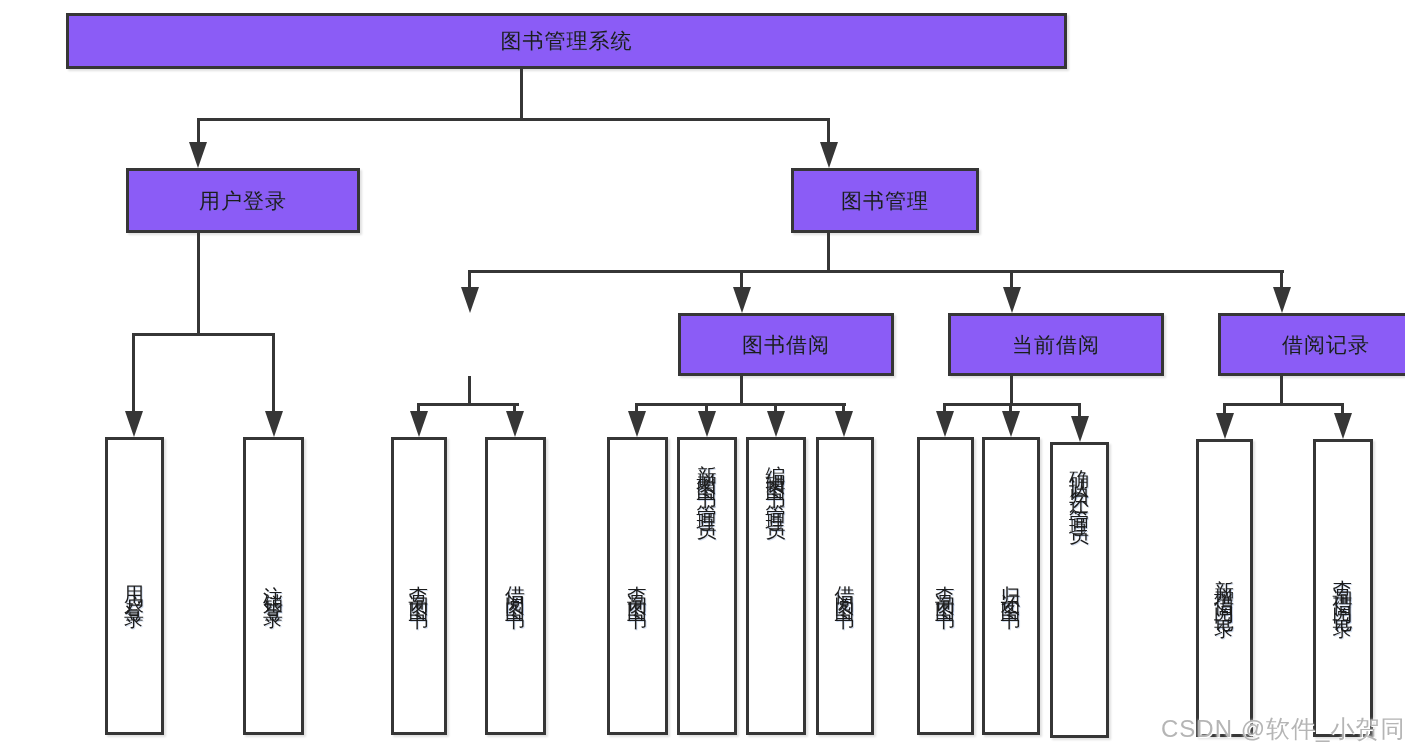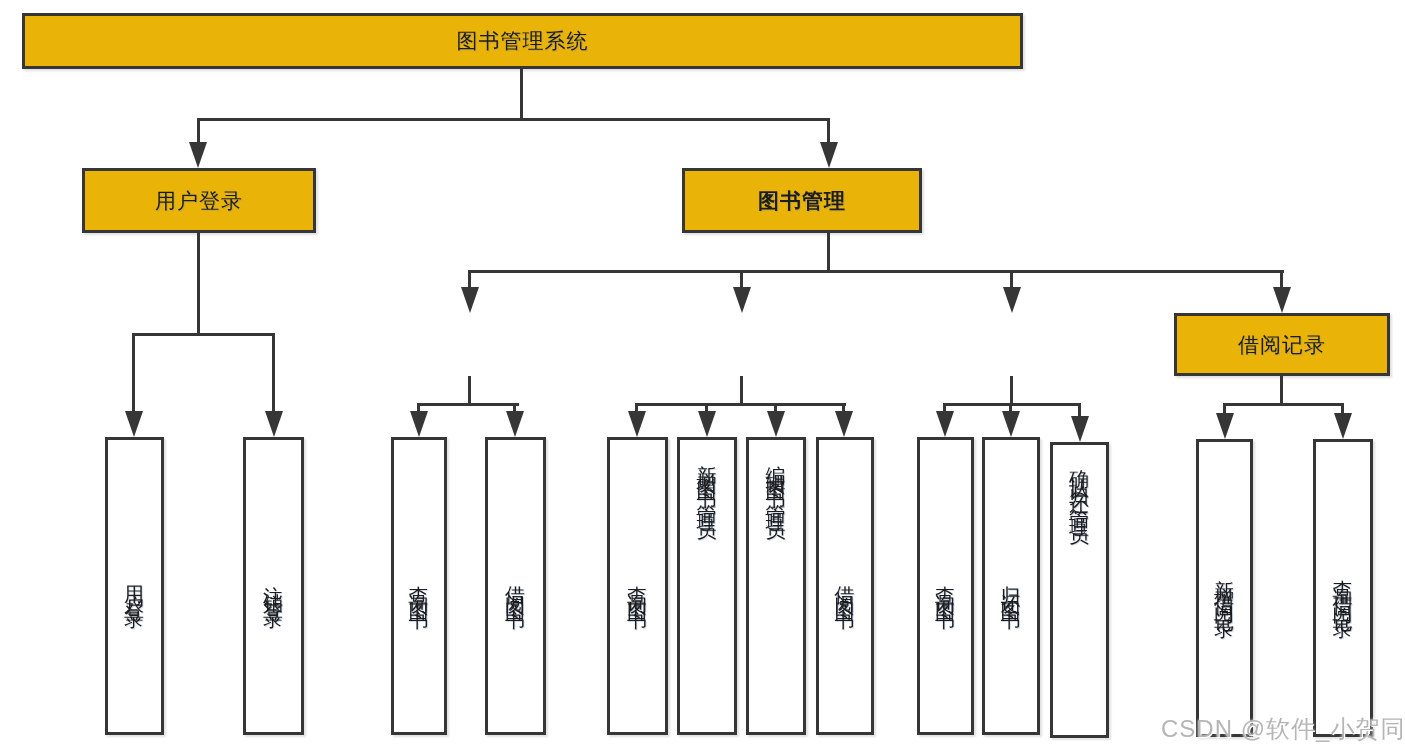--- a/index.html
+++ b/index.html
@@ -15,9 +15,10 @@
     position:absolute;
     box-sizing:border-box;
     border:3px solid #363636;
-    background:#eab308;
+    background:#8b5cf6;
     display:flex;align-items:center;justify-content:center;
     box-shadow:2px 2px 2px rgba(0,0,0,0.12);
+    margin-left:44px;
   }
   .hbox span{
     font-size:21px;color:#1c1c1c;letter-spacing:1px;

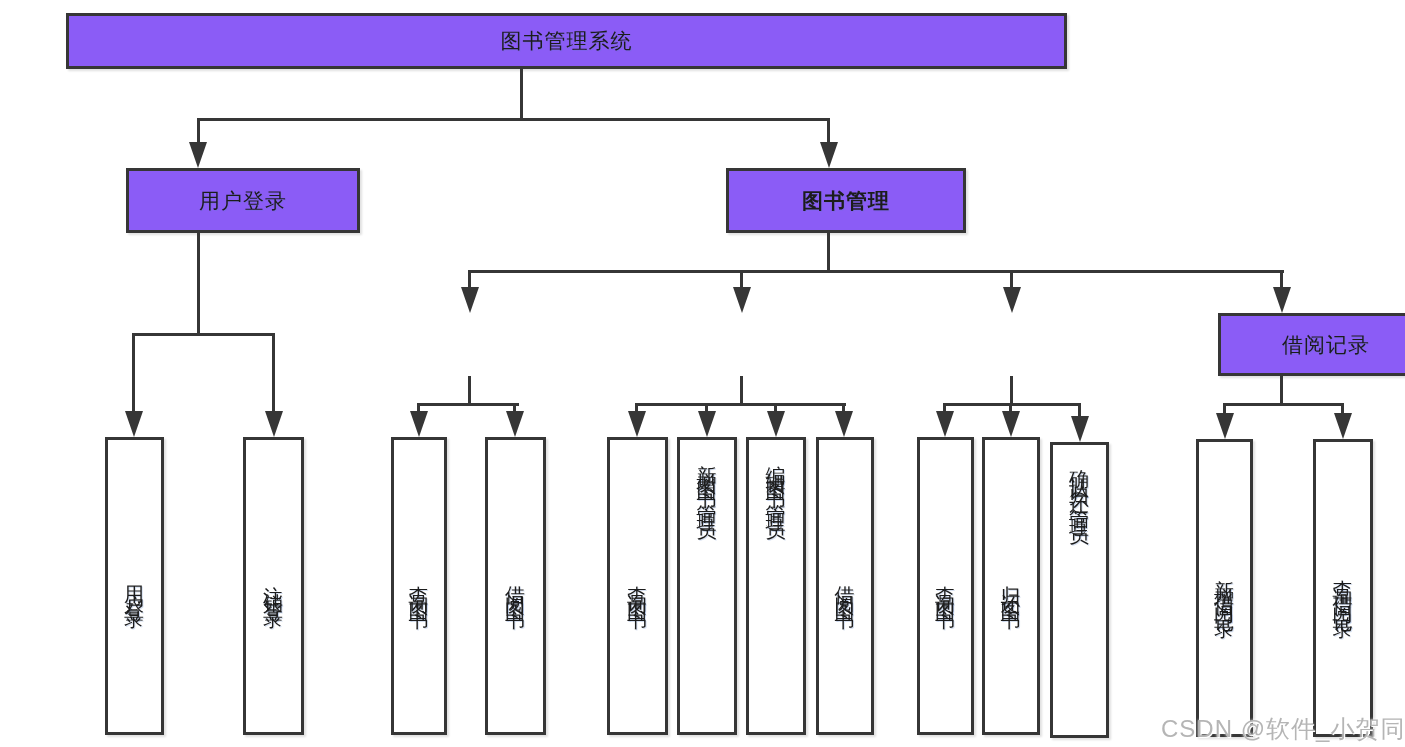--- a/index.html
+++ b/index.html
@@ -79,7 +79,7 @@
   <div class="hbox" style="left:82px;top:168px;width:234px;height:65px;">
     <span>用户登录</span>
   </div>
-  <div class="hbox" style="left:682px;top:168px;width:240px;height:65px;font-weight:bold;">
+  <div class="hbox" style="left:747px;top:168px;width:188px;height:65px;">
     <span>图书管理</span>
   </div>
 

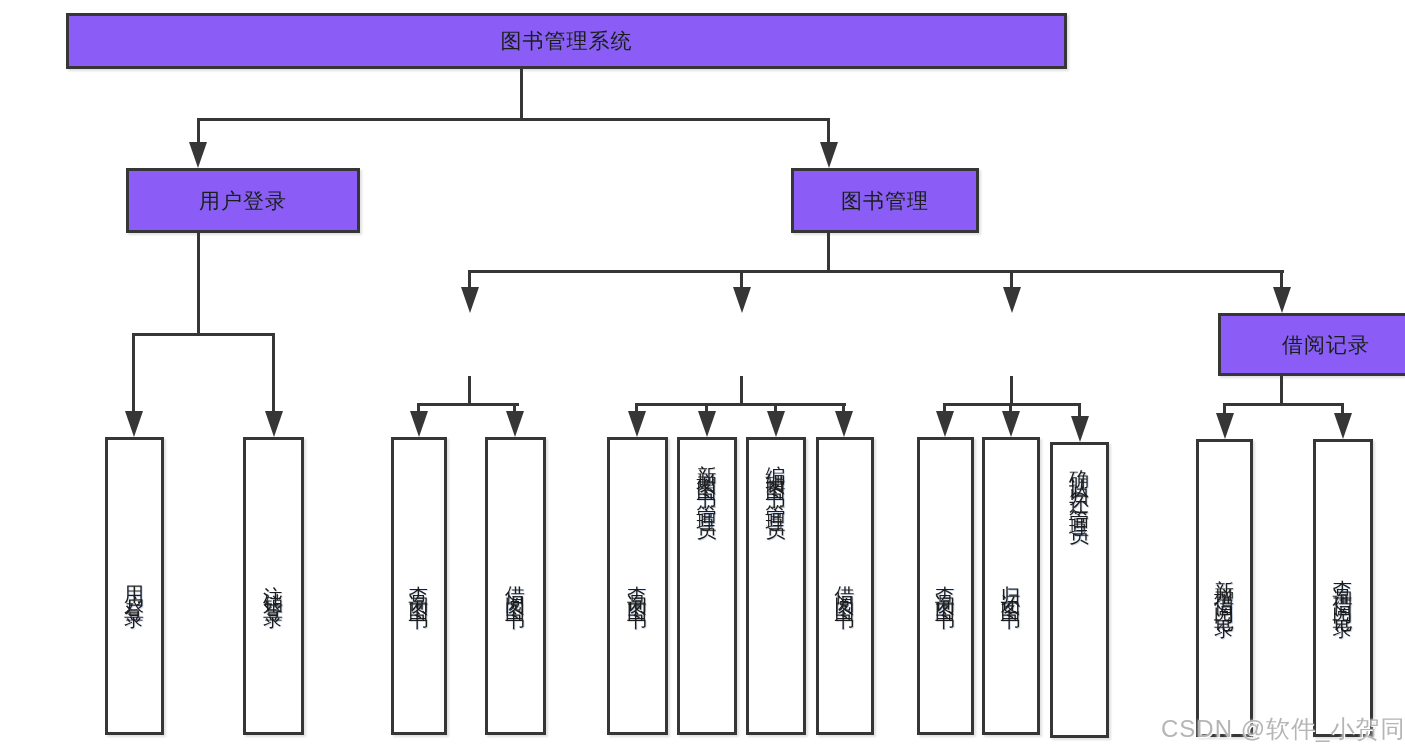--- a/index.html
+++ b/index.html
@@ -101,6 +101,9 @@
   <div class="arr" style="left:1003px;top:287px;"></div>
   <div class="arr" style="left:1273px;top:287px;"></div>
 
+  <div class="hbox" style="left:634px;top:313px;width:216px;height:63px;">
+    <span>图书借阅</span>
+  </div>
   <div class="hbox" style="left:1174px;top:313px;width:216px;height:63px;">
     <span>借阅记录</span>
   </div>

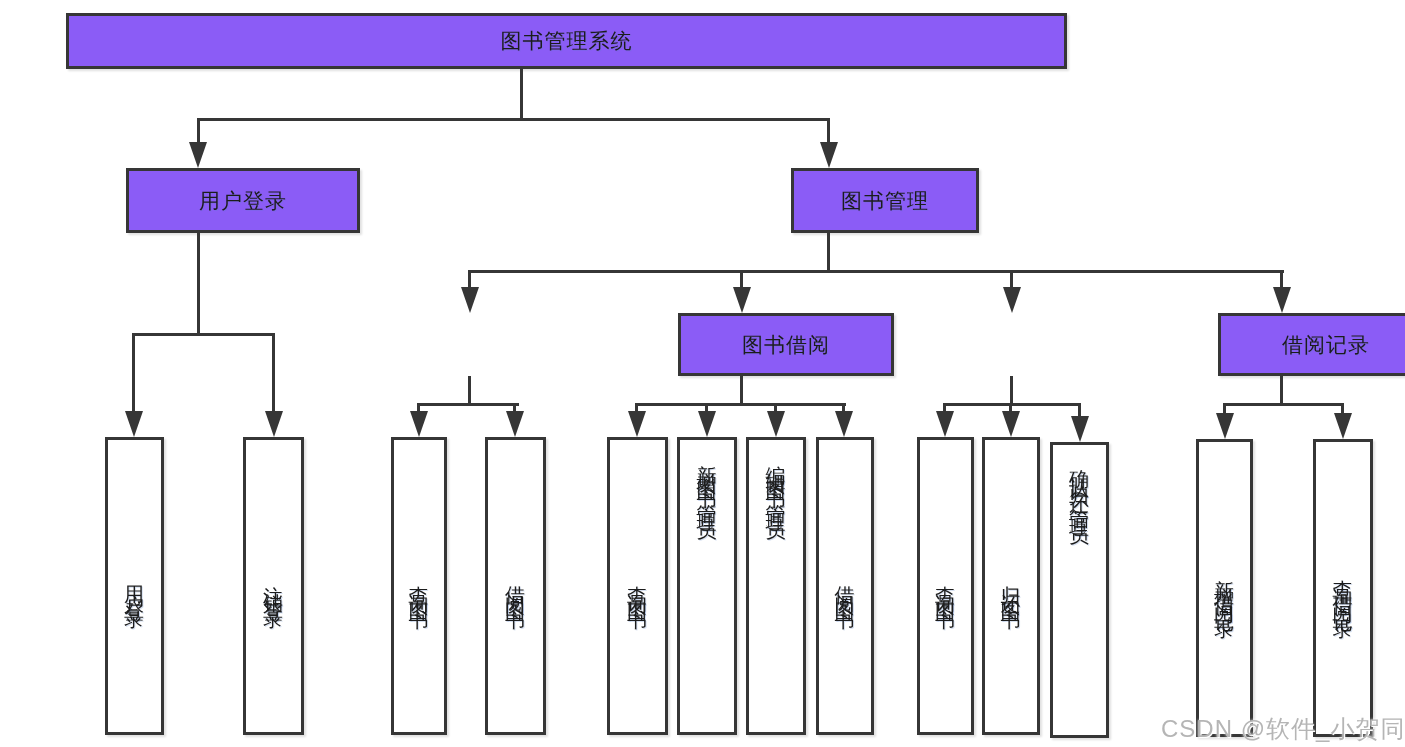--- a/index.html
+++ b/index.html
@@ -104,6 +104,9 @@
   <div class="hbox" style="left:634px;top:313px;width:216px;height:63px;">
     <span>图书借阅</span>
   </div>
+  <div class="hbox" style="left:904px;top:313px;width:216px;height:63px;">
+    <span>当前借阅</span>
+  </div>
   <div class="hbox" style="left:1174px;top:313px;width:216px;height:63px;">
     <span>借阅记录</span>
   </div>

